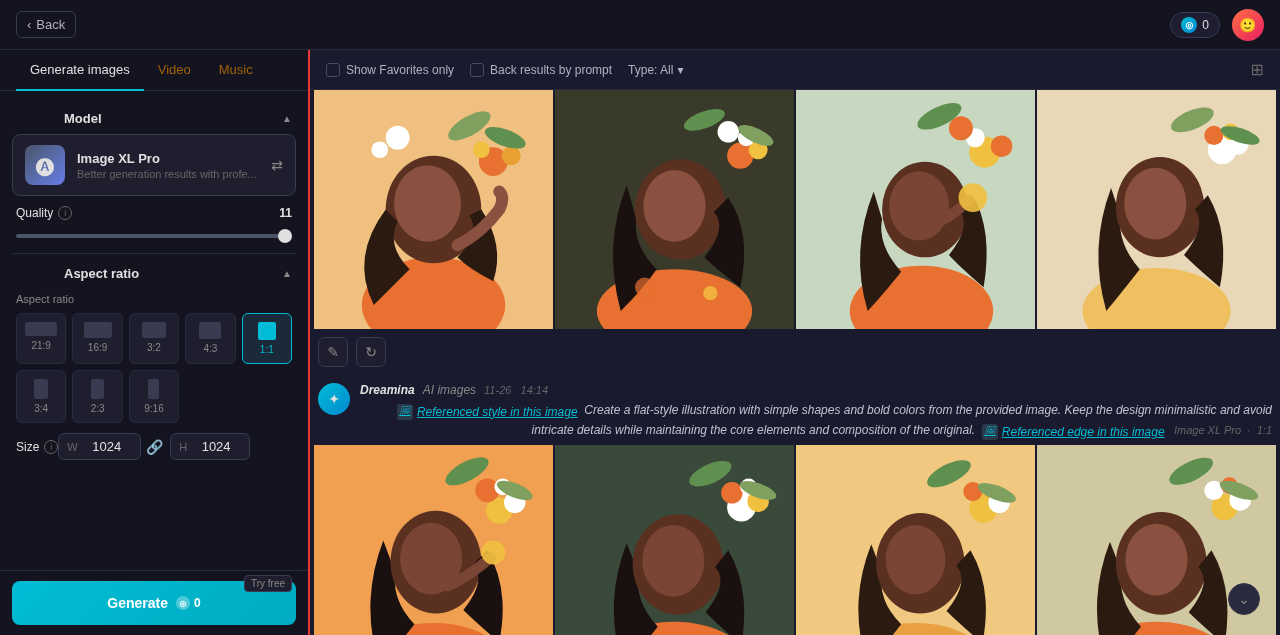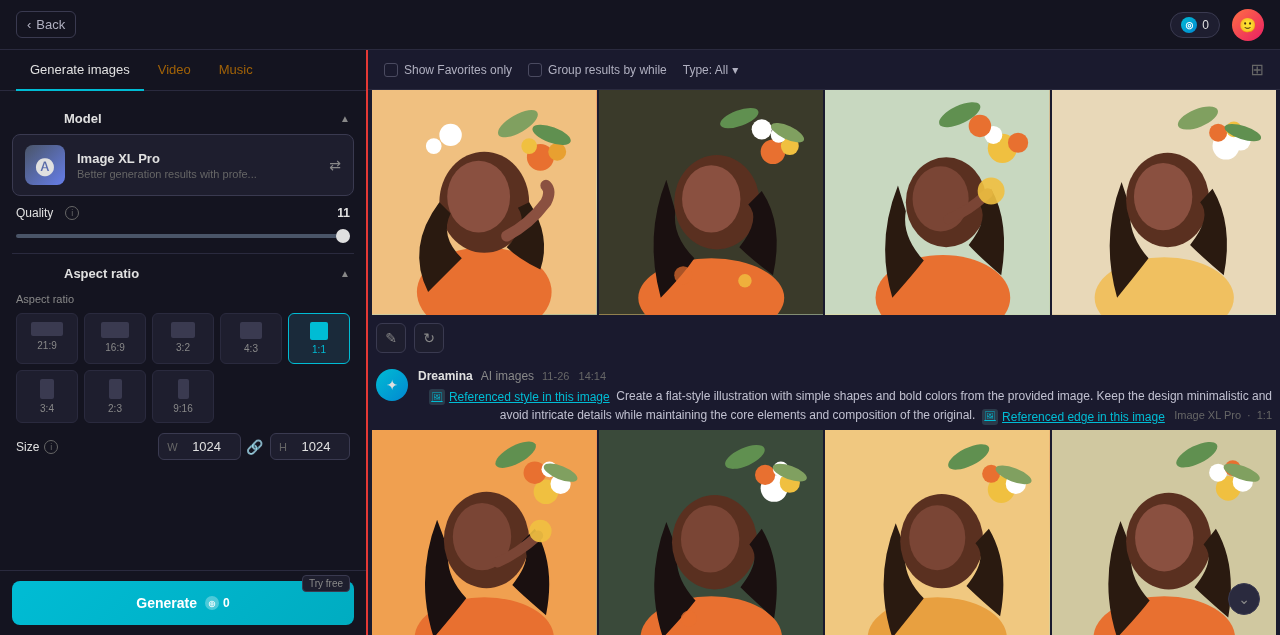--- a/index.html
+++ b/index.html
@@ -87,7 +87,7 @@
 
     
     .sidebar {
-      width: 368px;
+      width: 310px;
       background: #141420;
       border-right: 2px solid #e53935;
       display: flex;

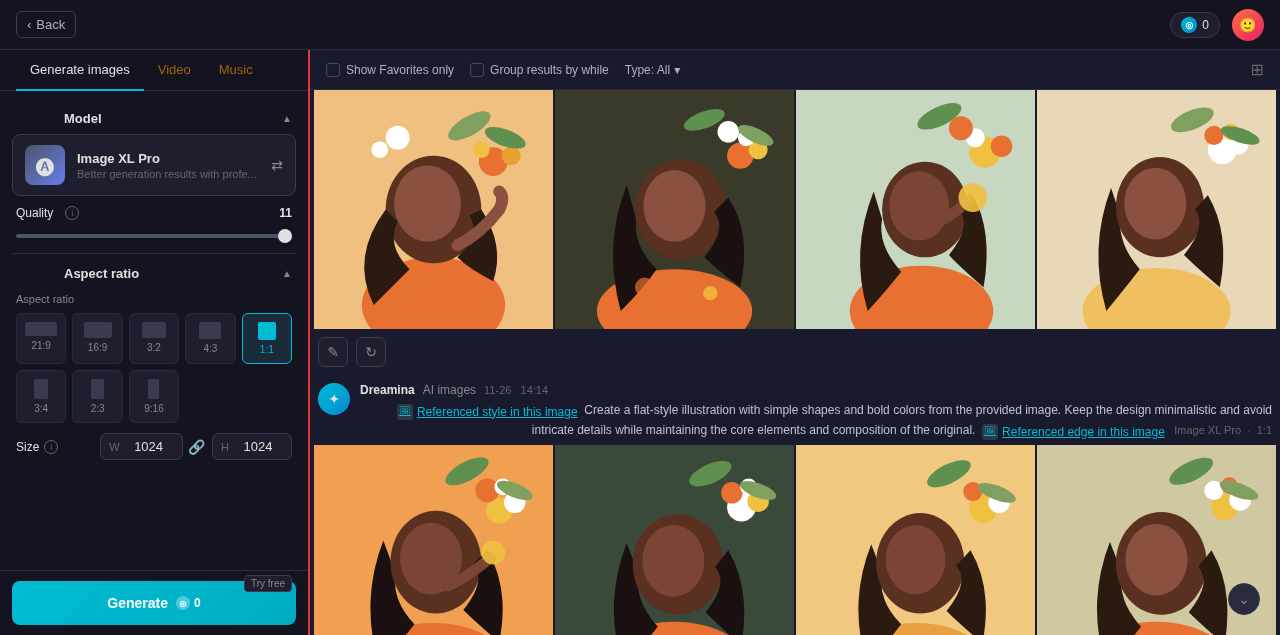--- a/index.html
+++ b/index.html
@@ -672,7 +672,7 @@
       </div>
       <div class="filter-item">
         <div class="checkbox"></div>
-        <span>Group results by while</span>
+        <span>Back results by prompt</span>
       </div>
       <div class="filter-item type-dropdown">
         <span>Type: All</span>

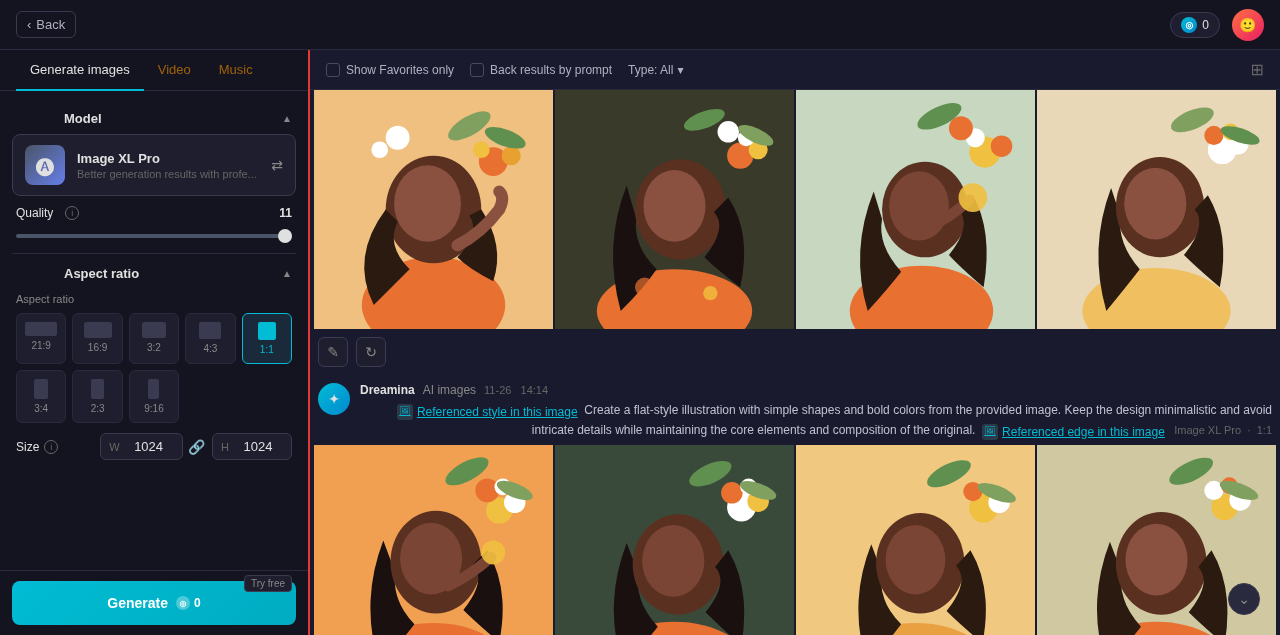--- a/index.html
+++ b/index.html
@@ -181,7 +181,7 @@
     .quality-label {
       display: flex;
       align-items: center;
-      gap: 12px;
+      gap: 5px;
       font-size: 12px;
       color: #e0e0e0;
       text-align: right;

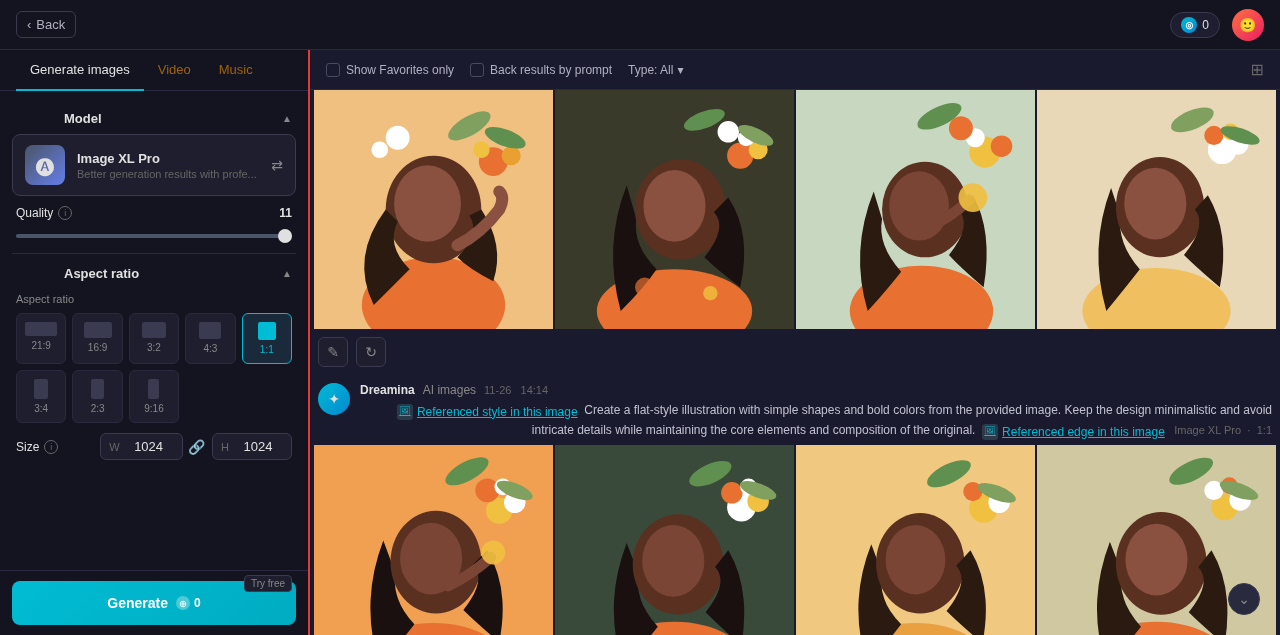--- a/index.html
+++ b/index.html
@@ -477,7 +477,7 @@
       font-size: 14px;
       flex-shrink: 0;
     }
-    .prompt-content { flex: 1; font-size: 12px; }
+    .prompt-content { flex: 1; font-size: 12px; font-style: italic; }
     .prompt-header {
       display: flex;
       align-items: center;

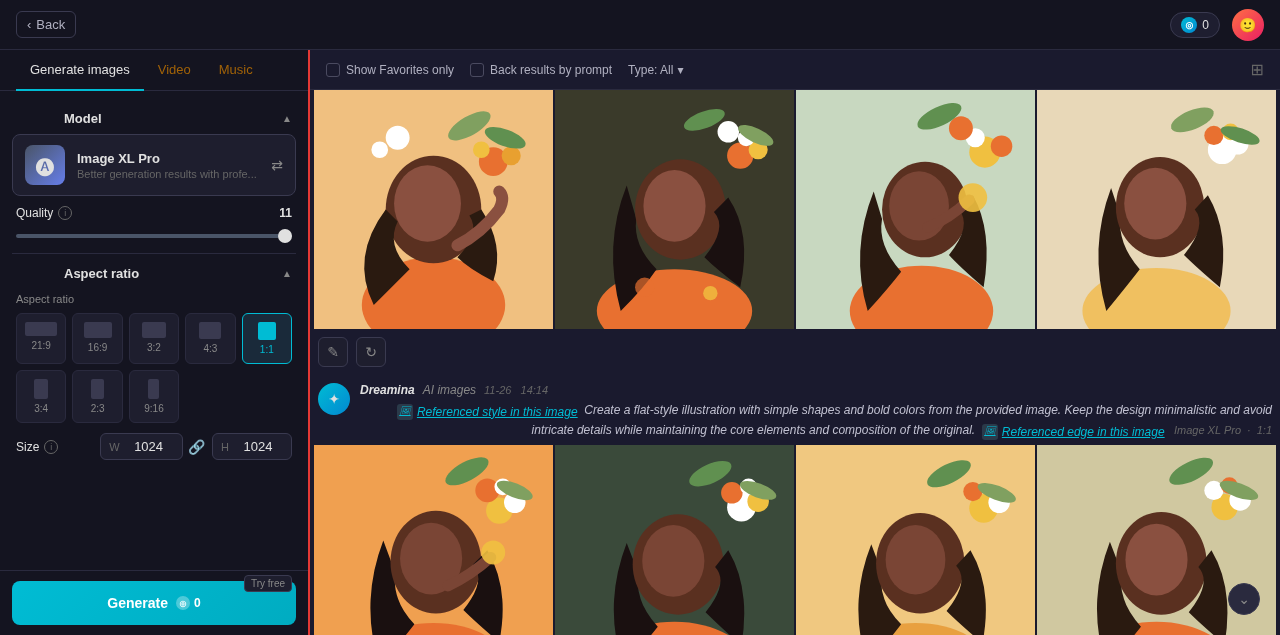--- a/index.html
+++ b/index.html
@@ -262,7 +262,6 @@
     .size-row {
       display: flex;
       align-items: center;
-      justify-content: space-between;
       padding: 10px 4px 6px;
     }
     .size-label {

